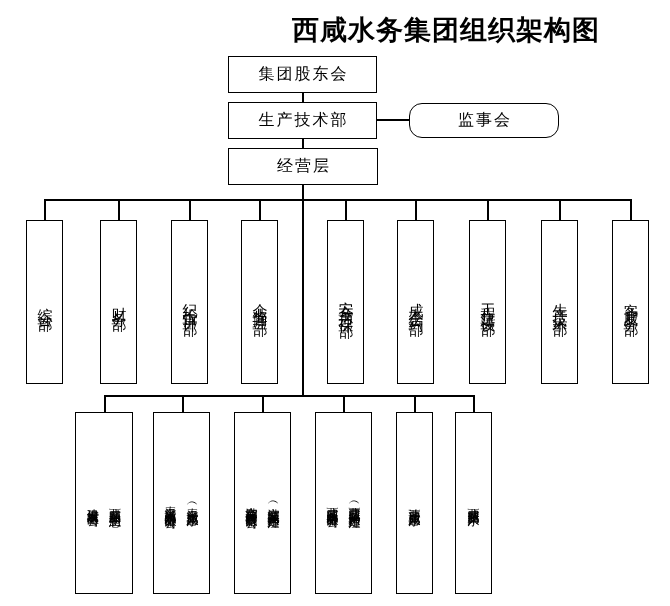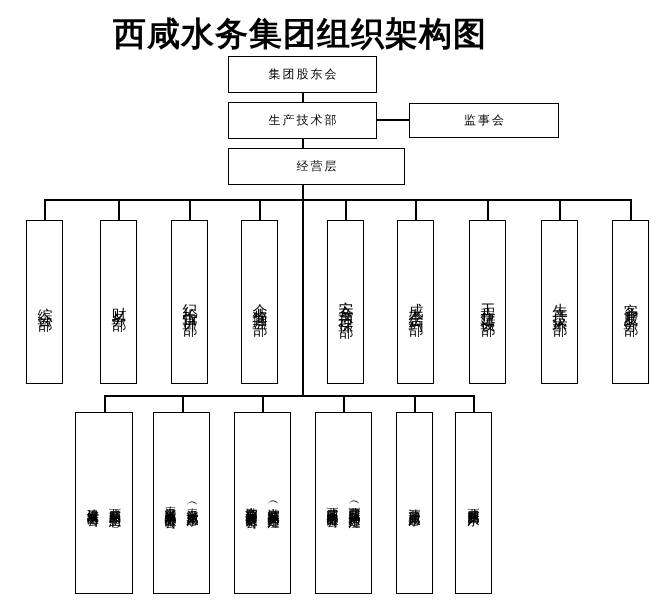--- a/index.html
+++ b/index.html
@@ -15,8 +15,8 @@
   .title {
     position: absolute;
     left: 0; top: 12px; width: 600px;
-    text-align: center;
-    font-size: 33px;
+    text-align: right;
+    font-size: 27px;
     font-weight: bold;
     letter-spacing: 1px;
     white-space: nowrap;

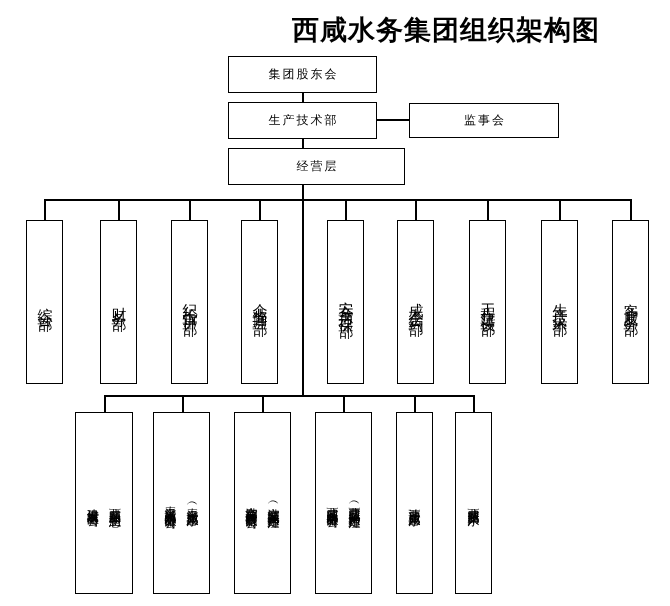--- a/index.html
+++ b/index.html
@@ -30,7 +30,7 @@
     align-items: center;
     justify-content: center;
   }
-  .hnode { font-size: 12px; }
+  .hnode { font-size: 16px; }
   .hnode .lbl { letter-spacing: 2px; text-indent: 2px; white-space: nowrap; }
   .vtext {
     writing-mode: vertical-lr;

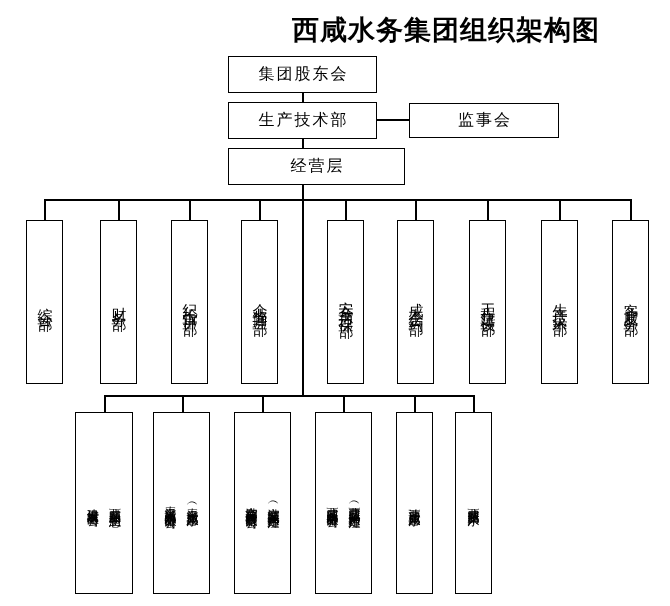--- a/index.html
+++ b/index.html
@@ -60,7 +60,7 @@
     <span class="lbl">生产技术部</span>
   </div>
 
-  <div class="box hnode" style="left:409px; top:103px; width:150px; height:35px;">
+  <div class="box hnode" style="left:409px; top:103px; width:150px; height:35px;border-radius:13px;">
     <span class="lbl">监事会</span>
   </div>
 

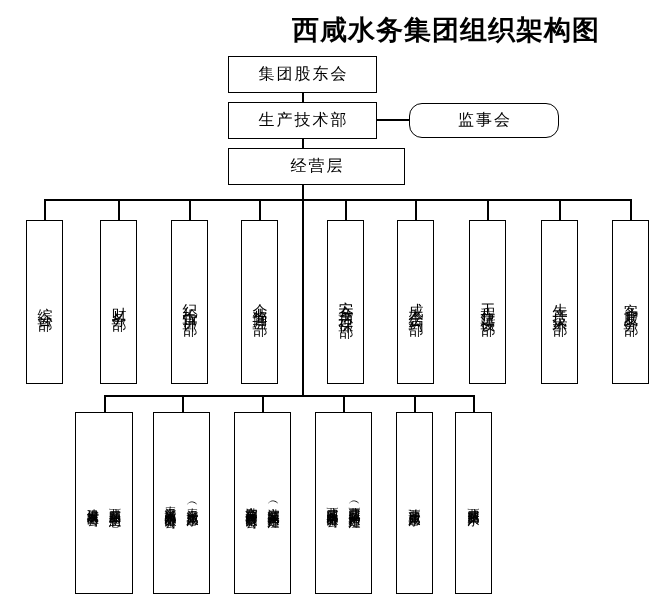--- a/index.html
+++ b/index.html
@@ -64,7 +64,7 @@
     <span class="lbl">监事会</span>
   </div>
 
-  <div class="box hnode" style="left:228px; top:148px; width:177px; height:37px;">
+  <div class="box hnode" style="left:228px; top:148px; width:150px; height:37px;">
     <span class="lbl">经营层</span>
   </div>
 

